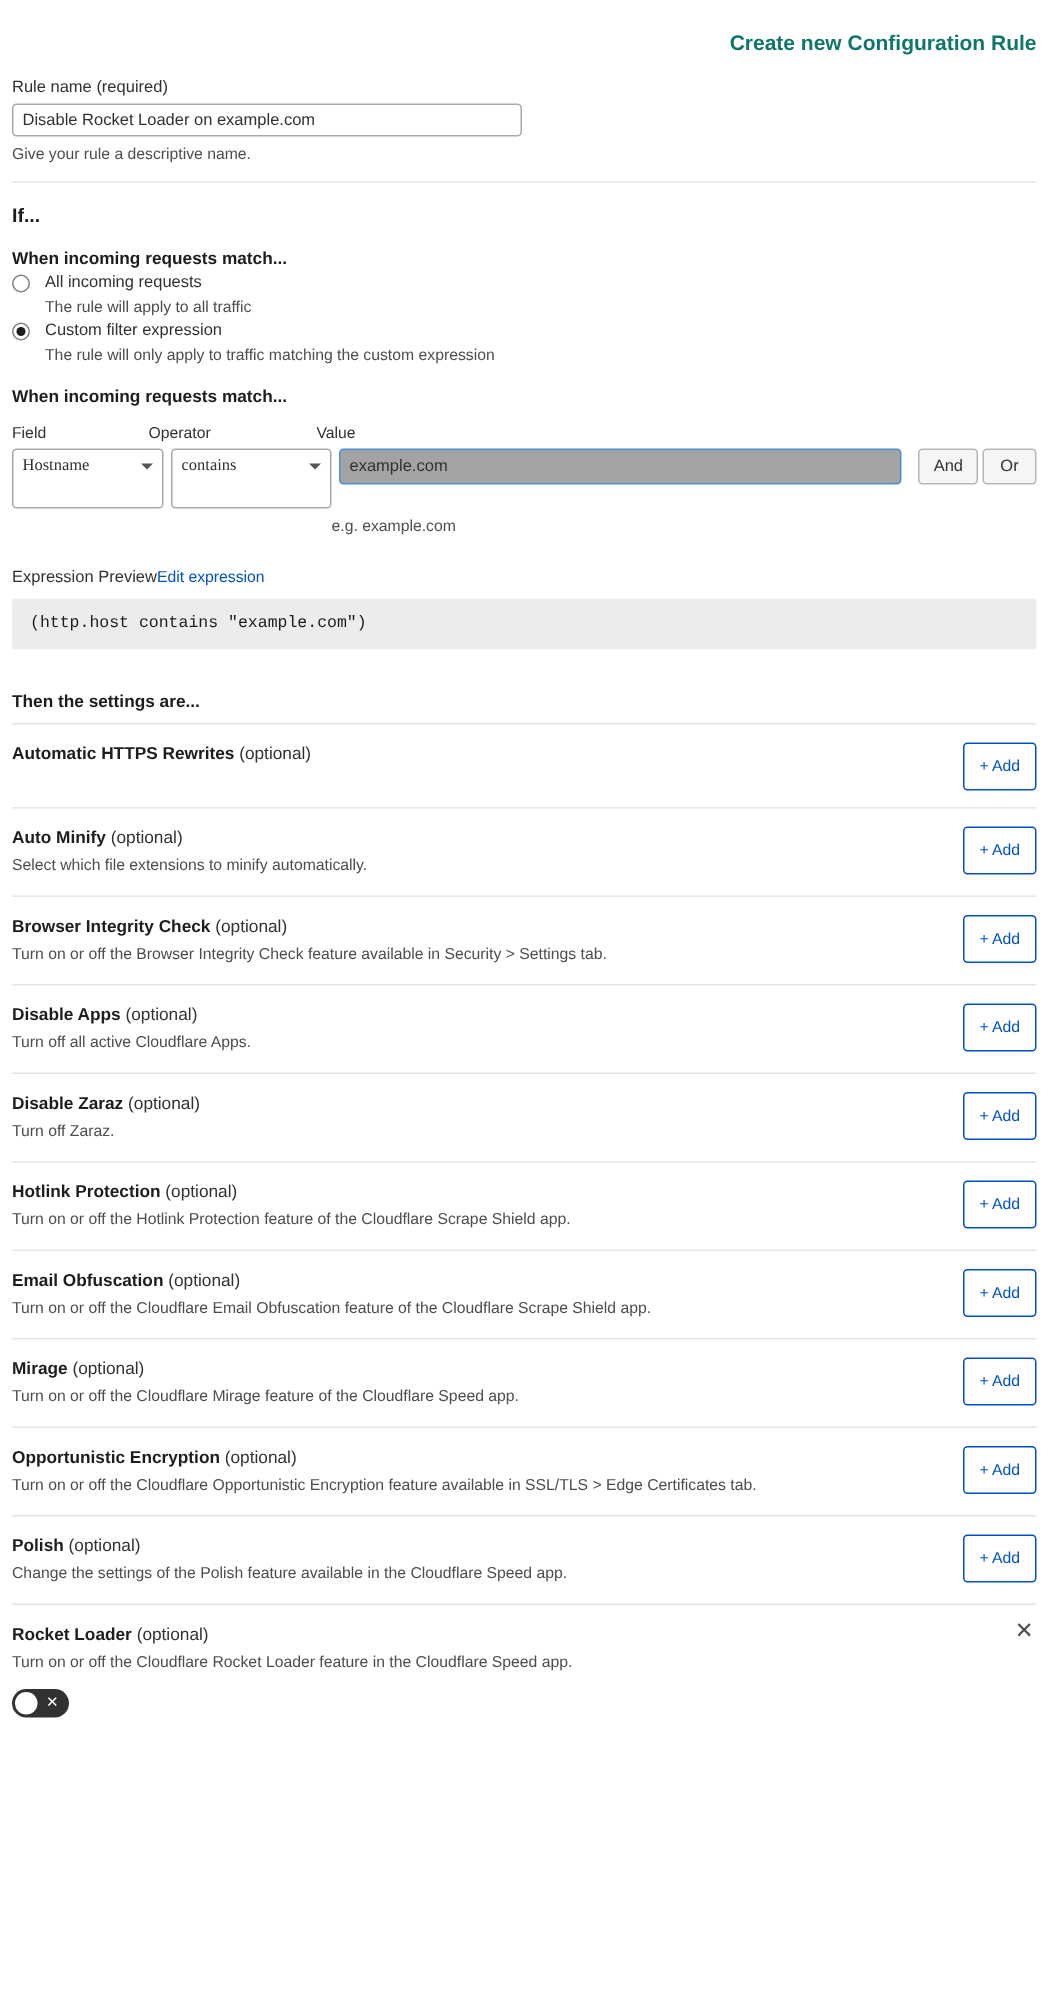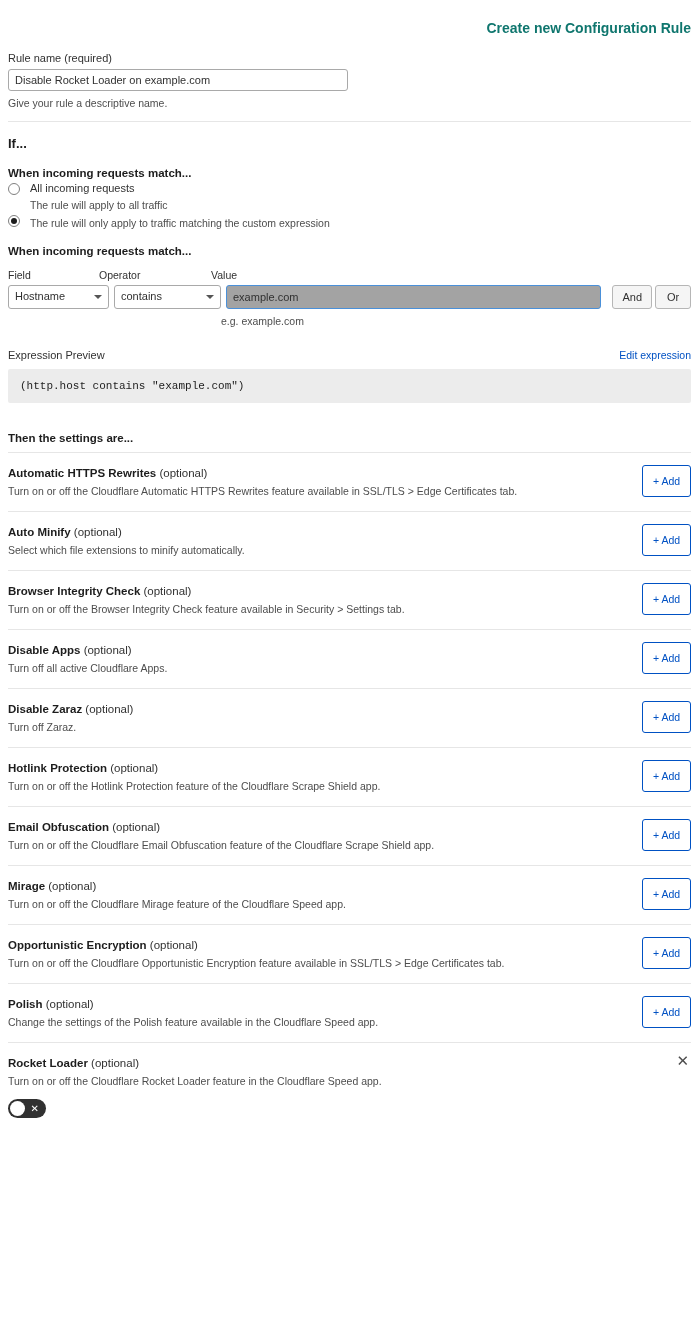--- a/index.html
+++ b/index.html
@@ -304,6 +304,7 @@
   <div class="radio-row">
     <div class="radio checked"></div>
     <div class="radio-text">
+      <div class="r-title">Custom filter expression</div>
       <div class="r-desc">The rule will only apply to traffic matching the custom expression</div>
     </div>
   </div>

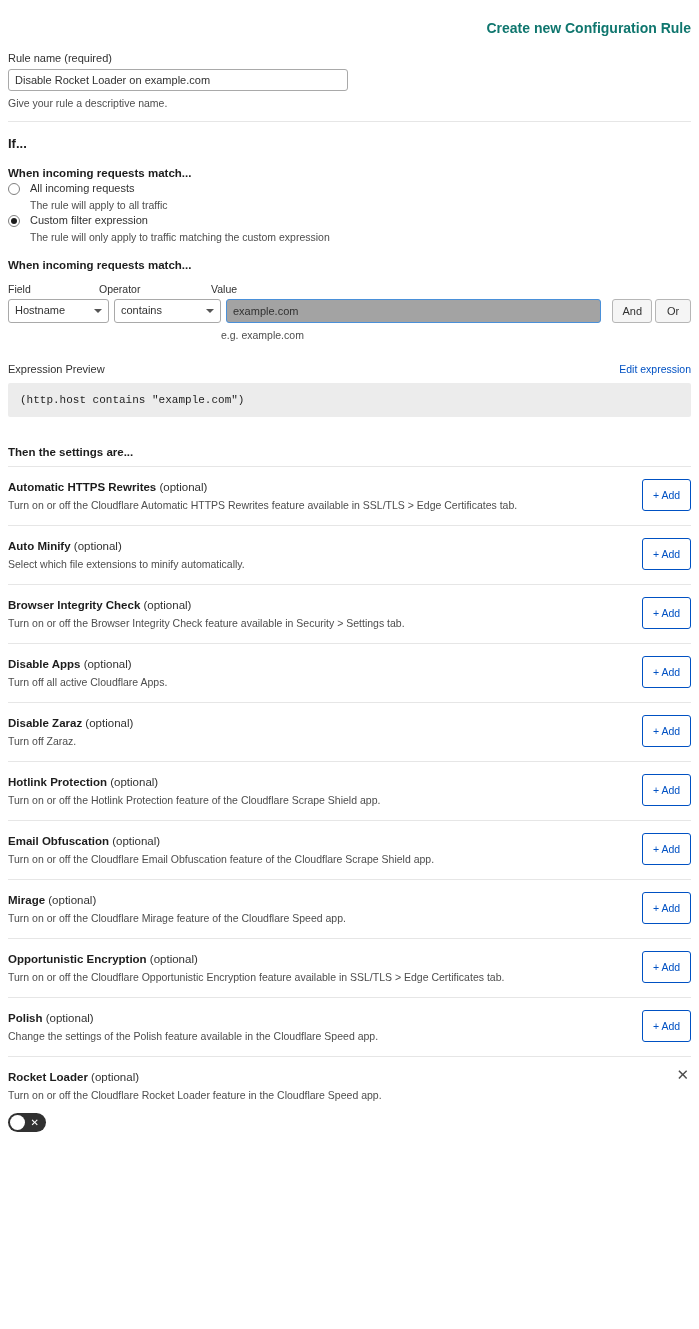--- a/index.html
+++ b/index.html
@@ -119,7 +119,7 @@
   }
   .select {
     position: relative;
-    height: 24px;
+    height: 40px;
     border: 1px solid #a9a9a9;
     border-radius: 3px;
     background: #fff;
@@ -127,6 +127,7 @@
     color: #313131;
     padding: 4px 20px 4px 6px;
     margin-right: 5px;
+    font-family: Liberation Serif, serif;
   }
   .select .caret {
     position: absolute;

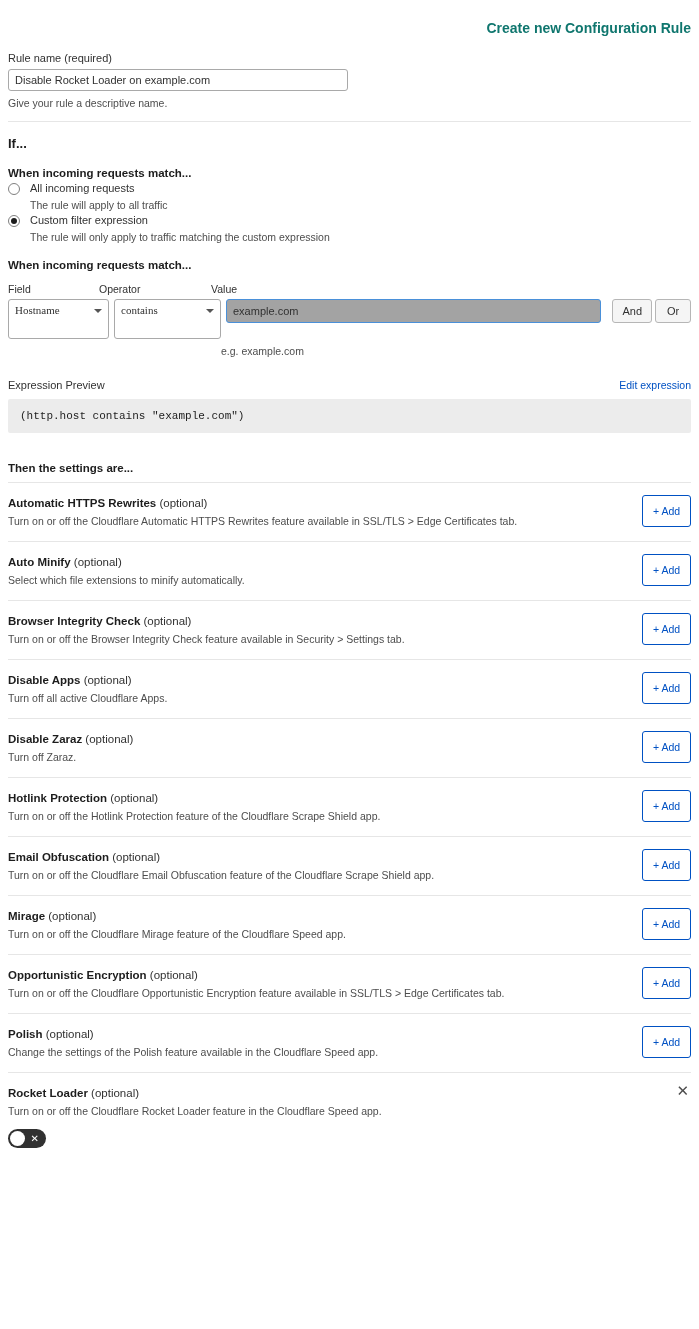--- a/index.html
+++ b/index.html
@@ -173,7 +173,7 @@
   }
   .preview-head {
     display: flex;
-    justify-content: space-between;
+    justify-content: flex-start;
     align-items: baseline;
     margin-top: 22px;
   }

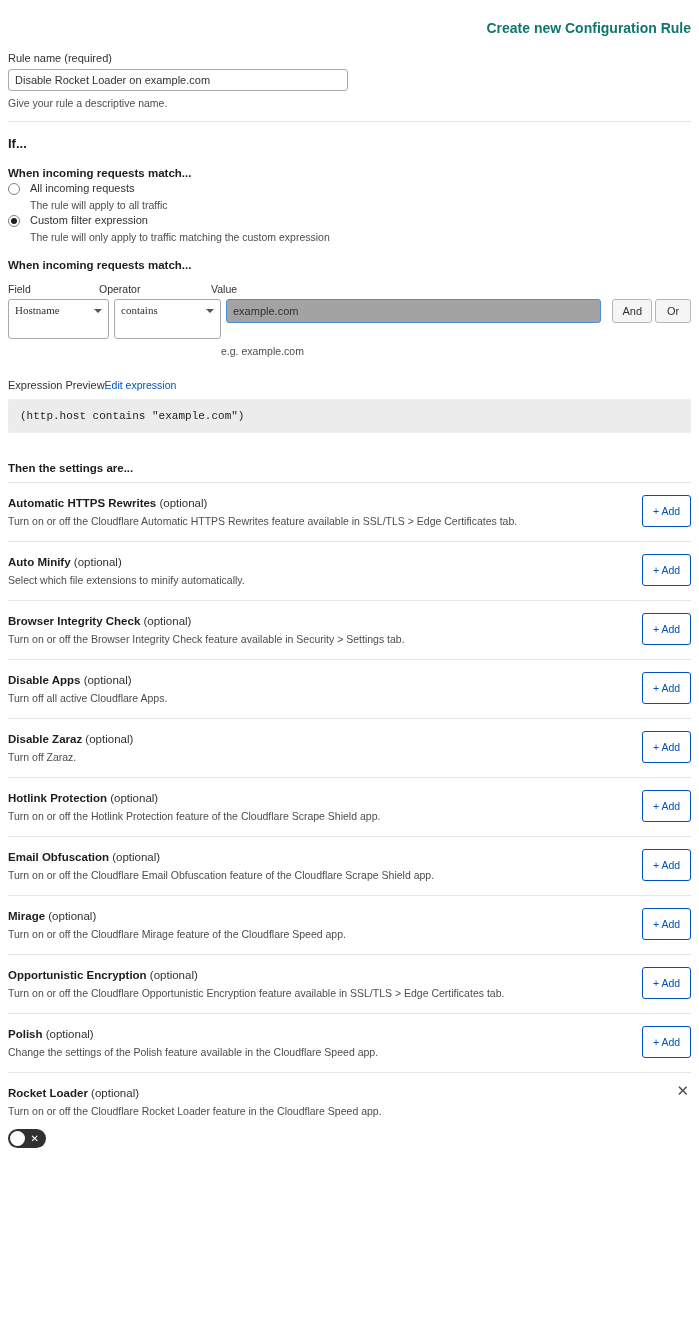--- a/index.html
+++ b/index.html
@@ -349,7 +349,6 @@
       <span>Automatic HTTPS Rewrites</span>
       <span class="s-optional">(optional)</span>
     </div>
-    <div class="s-desc">Turn on or off the Cloudflare Automatic HTTPS Rewrites feature available in SSL/TLS &gt; Edge Certificates tab.</div>
     <button class="add-btn">+ Add</button>
   </div>
 

